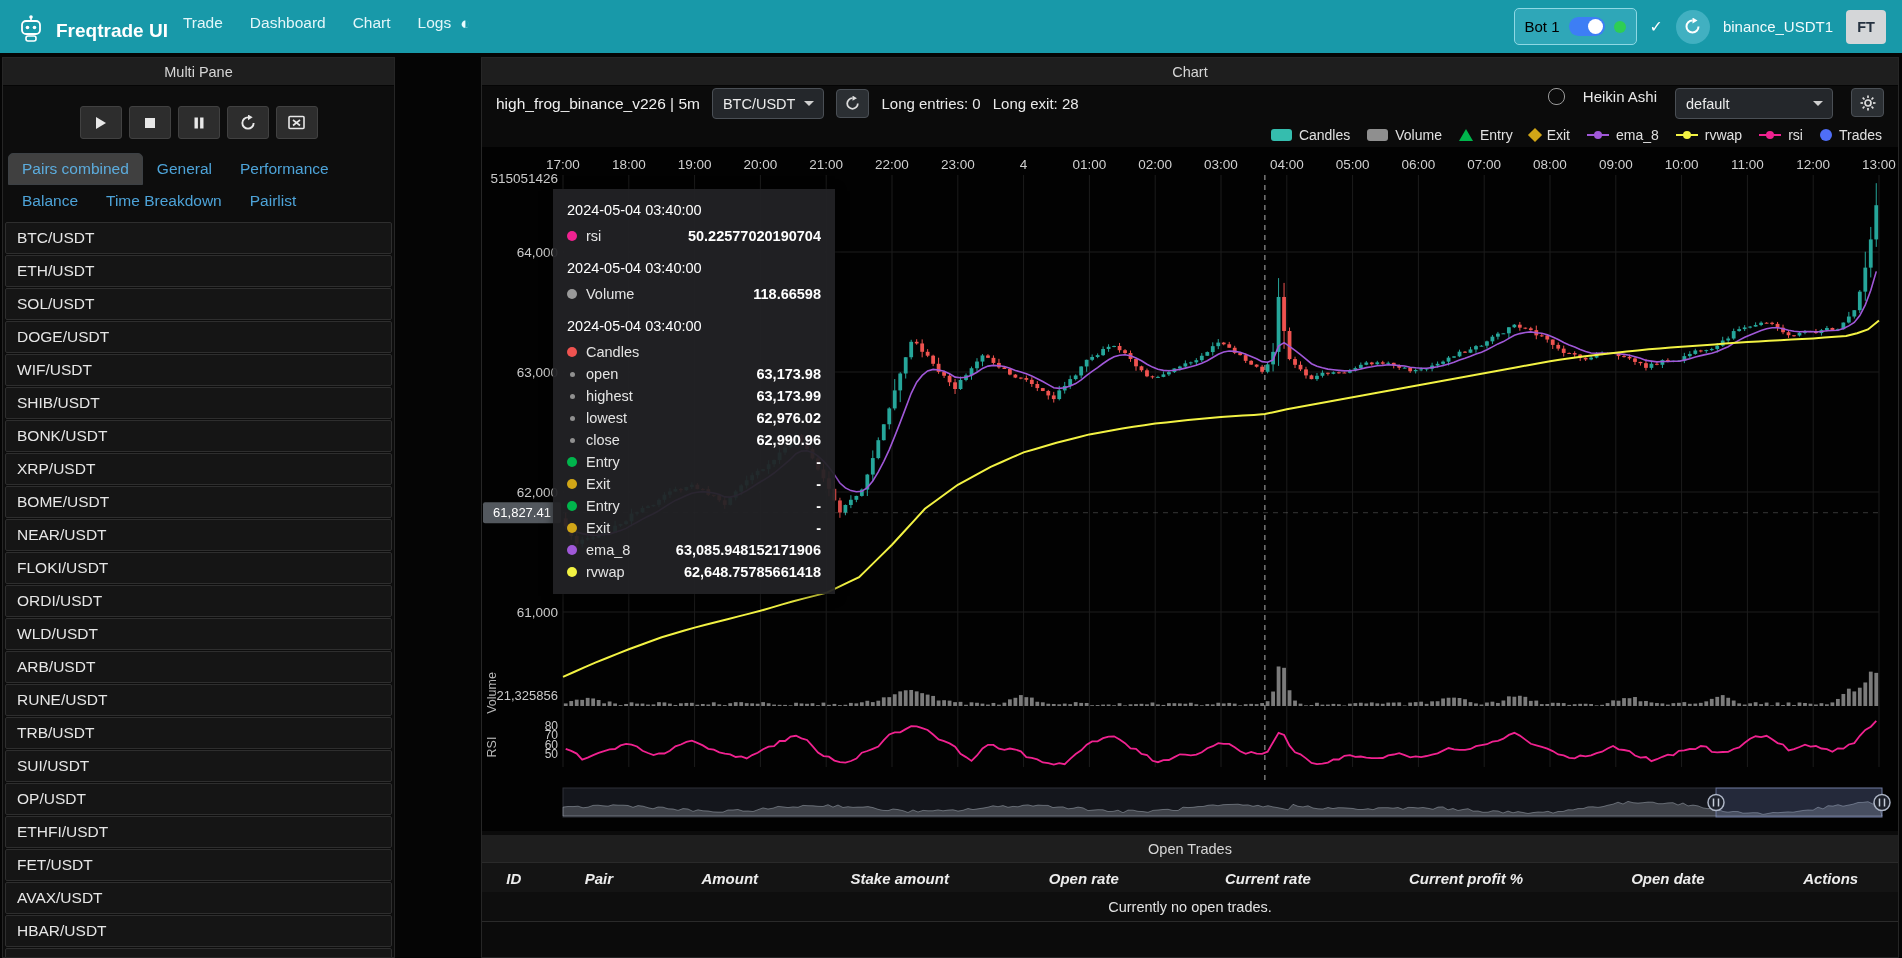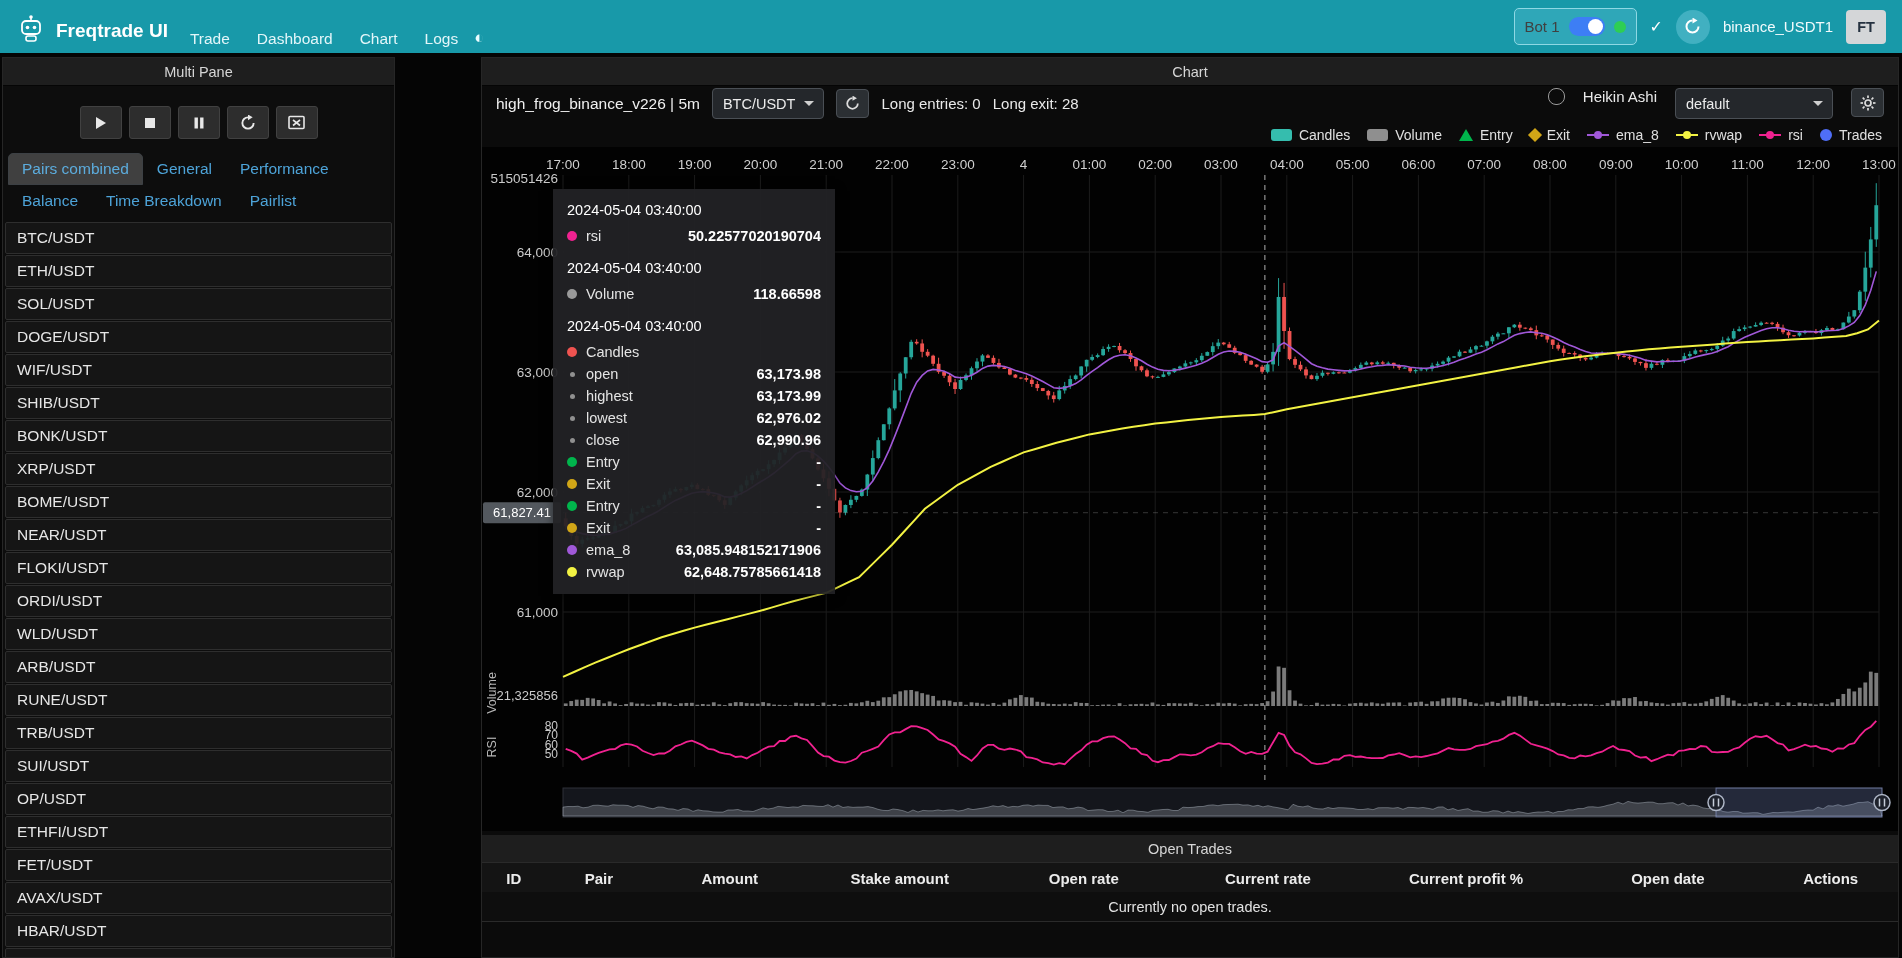--- a/index.html
+++ b/index.html
@@ -7,7 +7,7 @@
 
   
   .navbar{position:absolute;top:0;left:0;right:0;height:53px;background:#1899a9;display:flex;align-items:center;justify-content:space-between;padding:0 16px;box-sizing:border-box;}
-  .nav-left{display:flex;align-items:flex-end;gap:16px;margin-top:8px;}
+  .nav-left{display:flex;align-items:flex-start;gap:9px;margin-top:8px;}
   .brand-wrap{display:flex;align-items:center;gap:10px;margin-right:6px;}
   .brand{color:#fff;font-size:19px;font-weight:bold;}
   .nav-links{display:flex;align-items:center;gap:27px;}

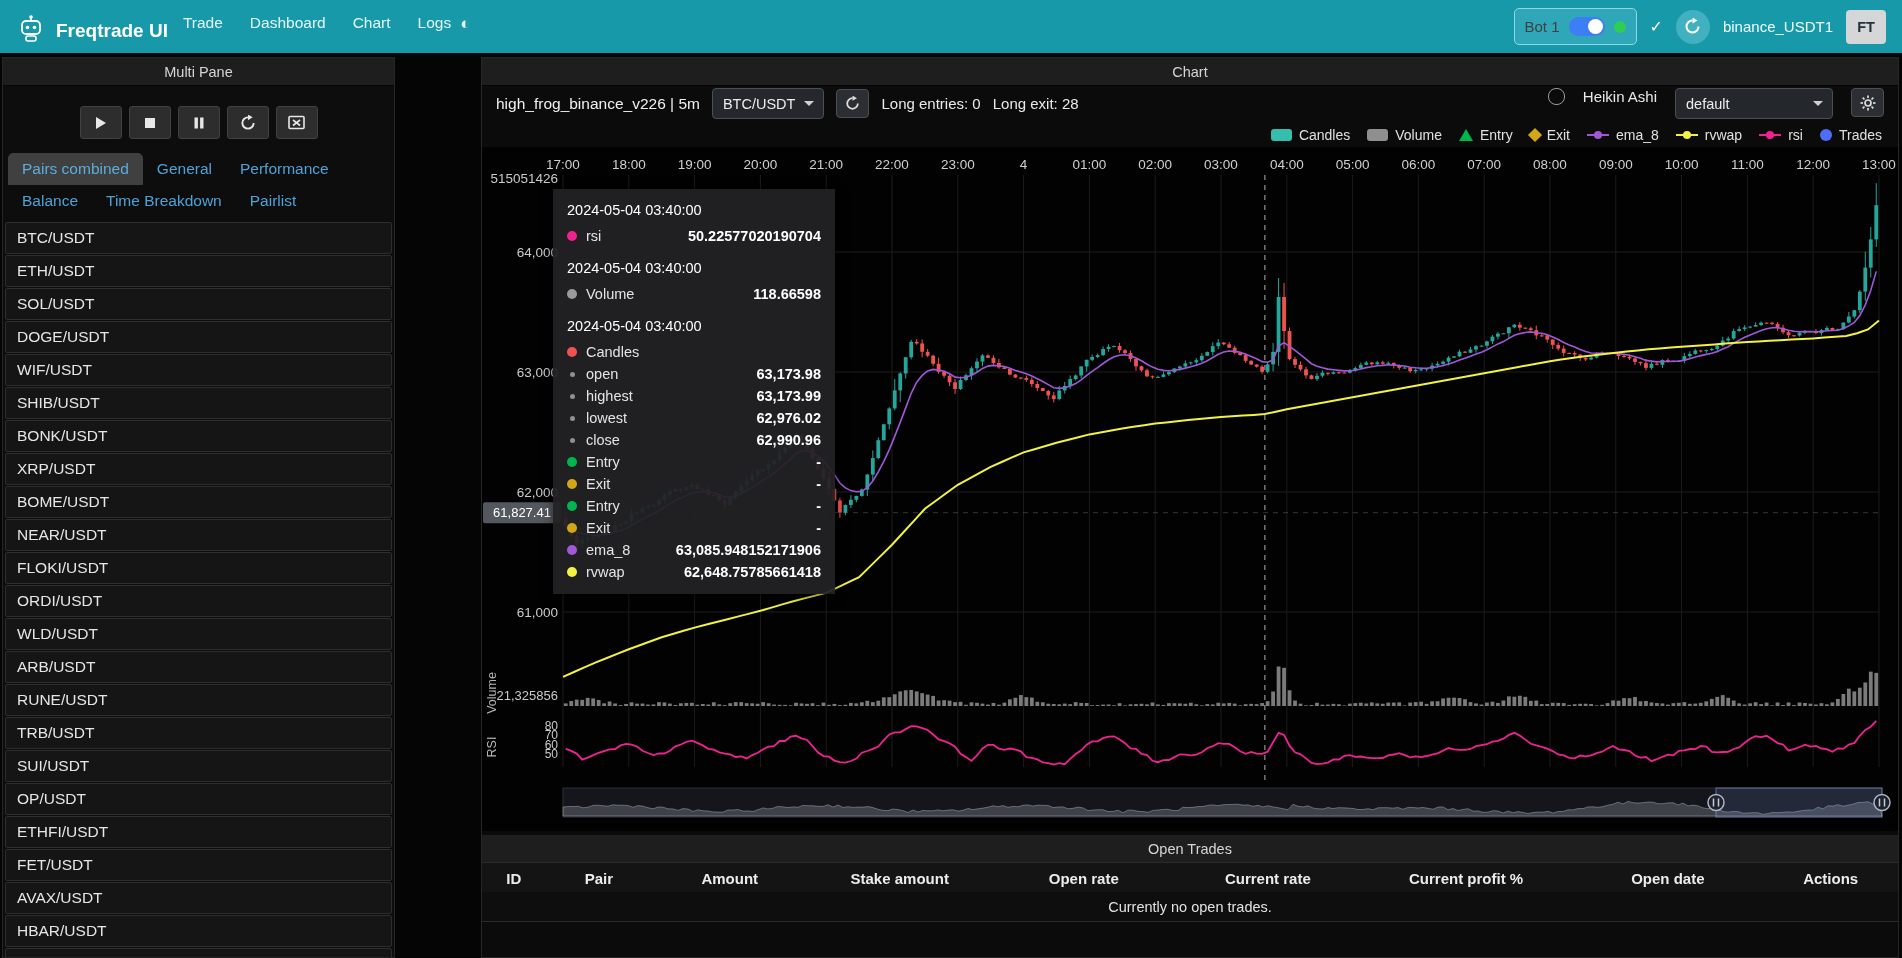--- a/index.html
+++ b/index.html
@@ -15,7 +15,7 @@
   .theme-ic{color:#eafcff;font-size:17px;cursor:pointer;}
   .nav-right{display:flex;align-items:center;gap:13px;}
   .bot-chip{display:flex;align-items:center;gap:9px;background:#2fa7b8;border:1px solid #8ed8e4;border-radius:5px;height:35px;padding:0 10px;cursor:pointer;}
-  .bot-chip .lbl{color:#404040;font-size:15px;}
+  .bot-chip .lbl{color:#000000;font-size:15px;}
   .switch{position:relative;width:36px;height:19px;border-radius:10px;background:#3d7ef5;display:inline-block;}
   .switch .knob{position:absolute;right:2px;top:2px;width:15px;height:15px;border-radius:50%;background:#fff;}
   .status-dot{width:12px;height:12px;border-radius:50%;background:#2ece54;display:inline-block;}

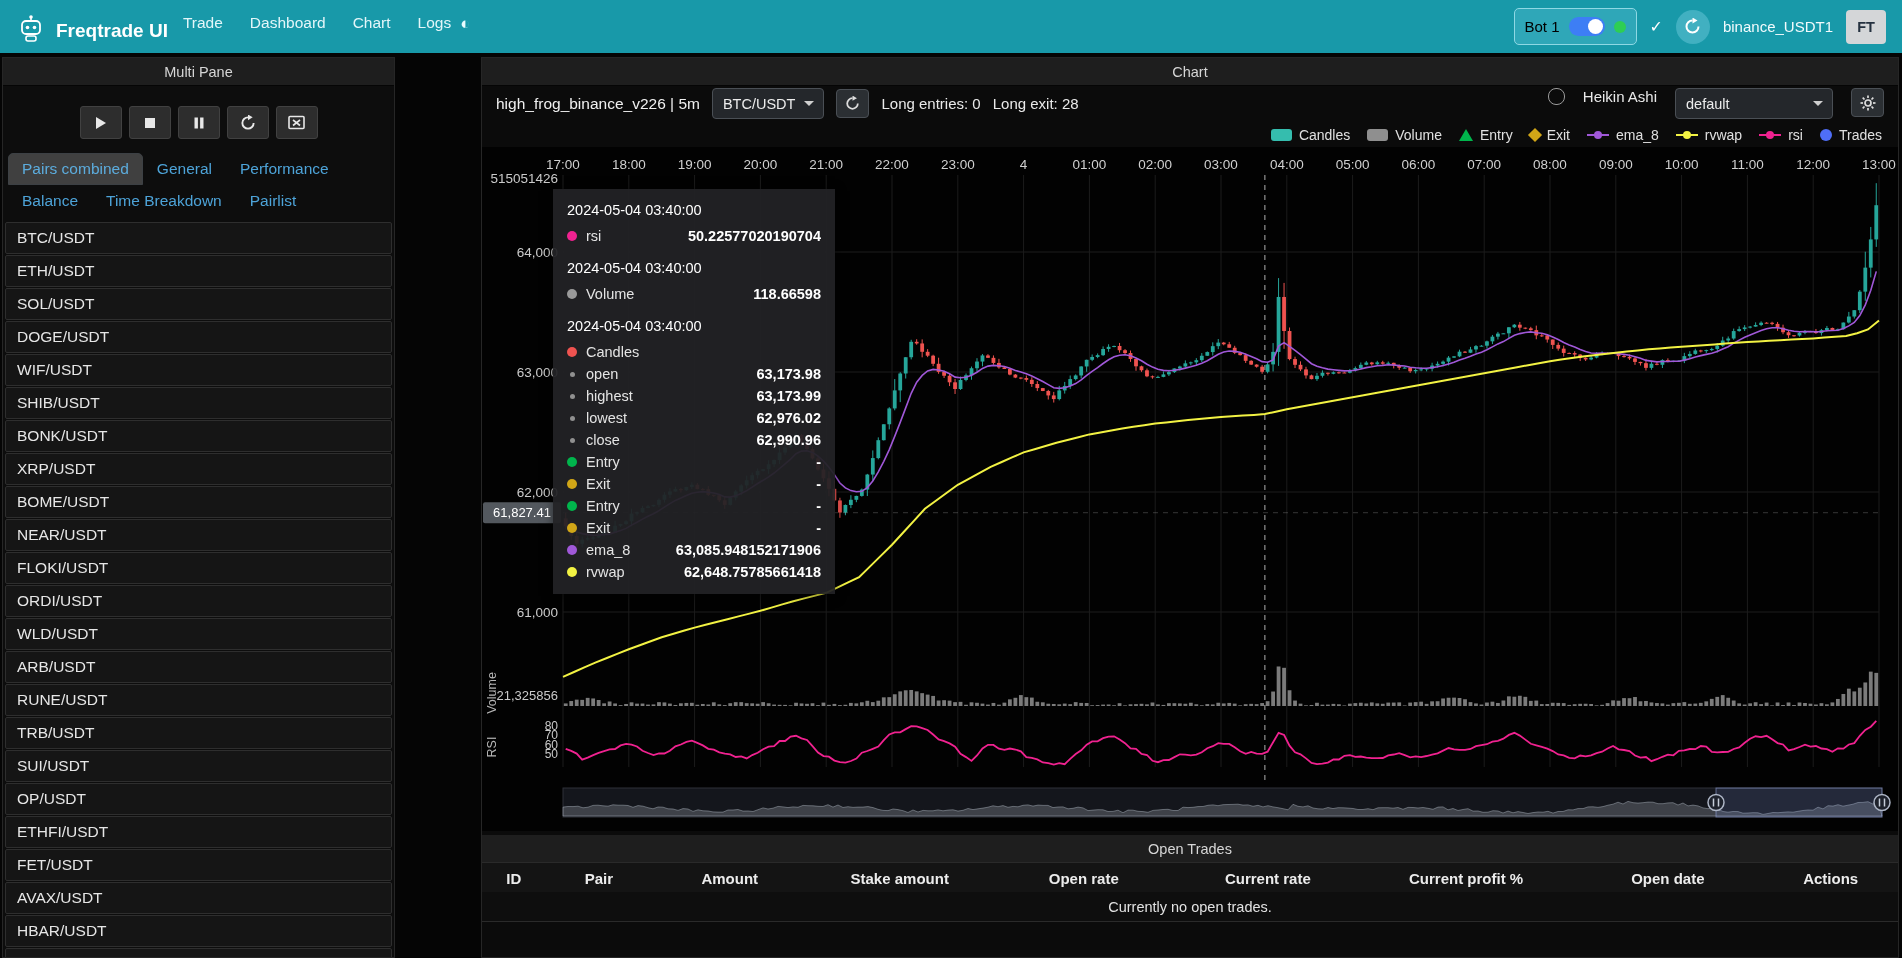--- a/index.html
+++ b/index.html
@@ -68,7 +68,7 @@
   .tt-val{margin-left:auto;font-weight:bold;color:#fff;}
 
   .ot-title{position:absolute;top:777px;left:0;right:0;}
-  .ot-head{position:absolute;top:804px;left:0;right:0;height:30px;display:flex;background:#141414;border-bottom:1px solid #2a2a2a;border-top:1px solid #2a2a2a;}
+  .ot-head{position:absolute;top:804px;left:0;right:0;height:30px;display:flex;background:#141414;border-bottom:1px solid #2a2a2a;border-top:1px solid #2a2a2a;font-style:italic;}
   .ot-col{display:flex;align-items:center;justify-content:center;color:#ececec;font-size:15px;font-weight:bold;box-sizing:border-box;}
   .ot-empty{position:absolute;top:834px;left:0;right:0;height:29px;display:flex;align-items:center;justify-content:center;background:#0e0e0e;border-bottom:1px solid #2a2a2a;color:#e2e2e2;font-size:14.5px;}
 </style>

